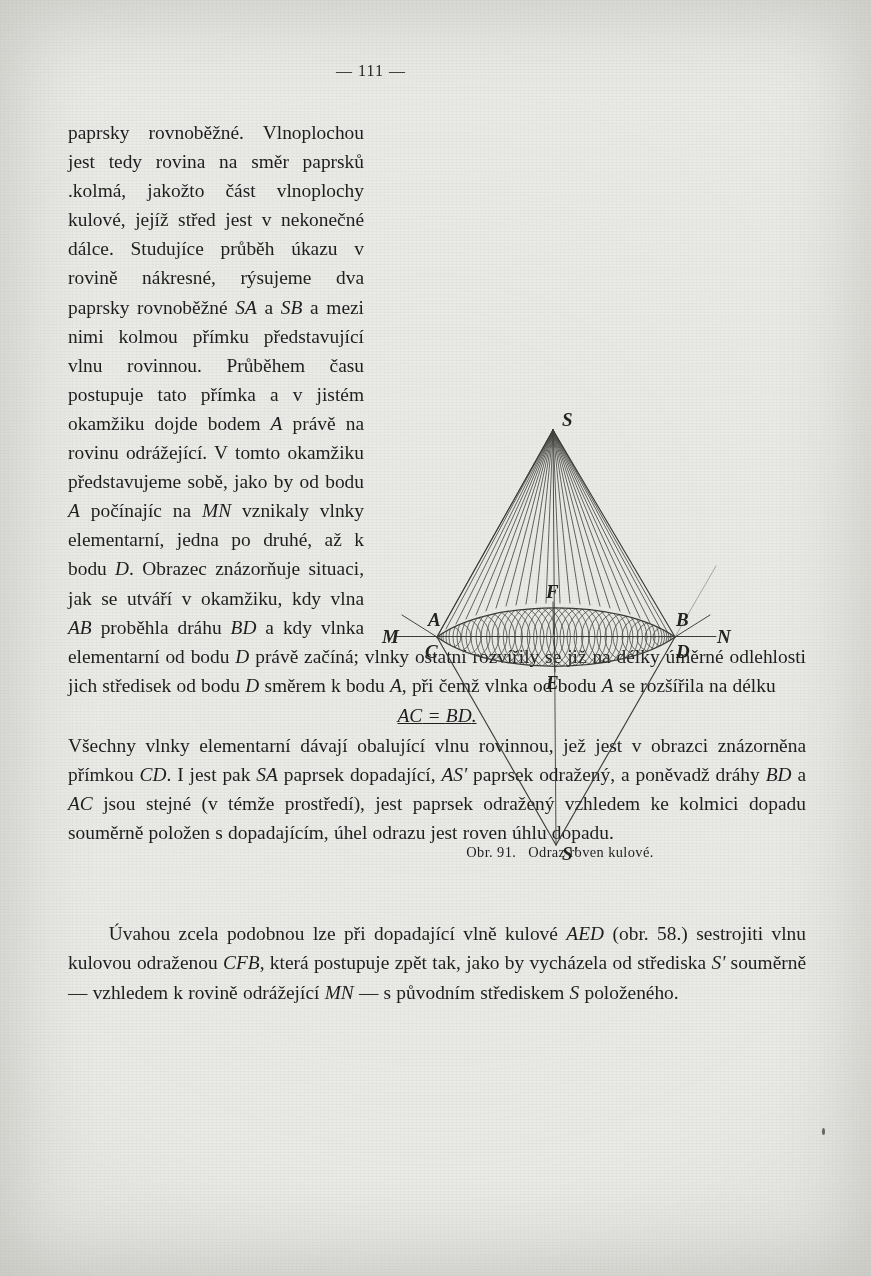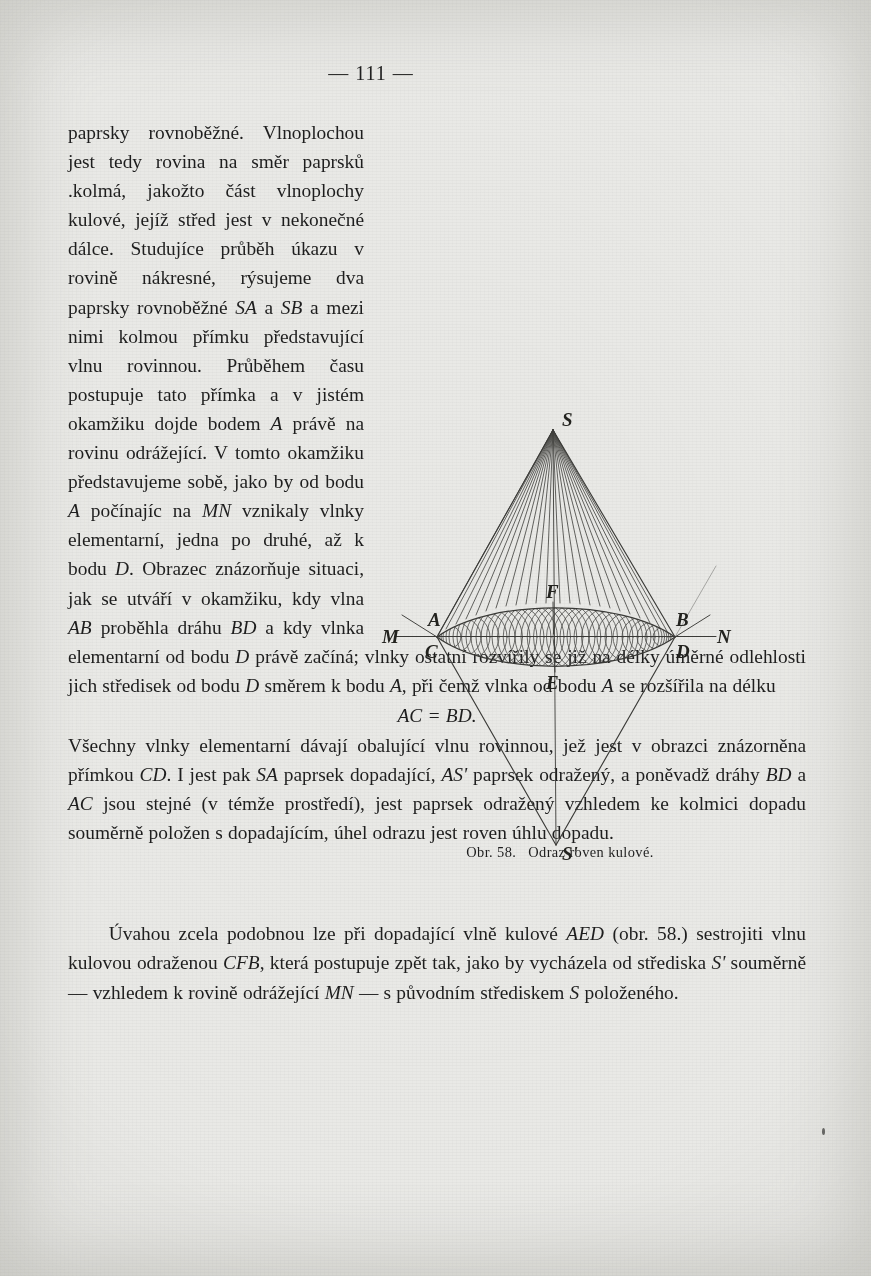--- a/index.html
+++ b/index.html
@@ -36,7 +36,7 @@
     position:absolute;
     top:62px;left:0;width:742px;
     text-align:center;
-    font-size:20px;
+    font-size:16px;
     letter-spacing:1px;
   }
 

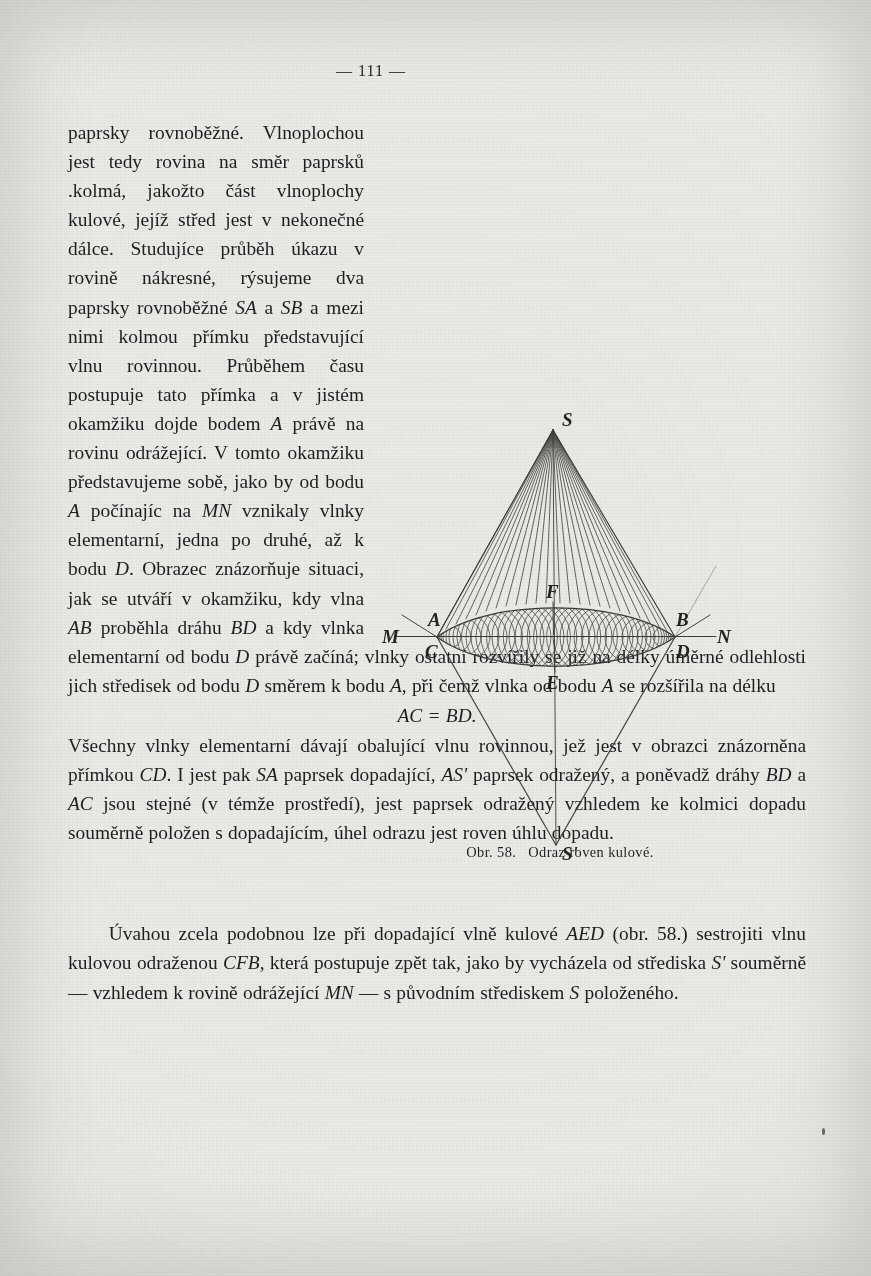--- a/index.html
+++ b/index.html
@@ -120,7 +120,7 @@
 
     <p><span>paprsky rovnoběžné. Vlnoplochou jest tedy rovina na směr paprsků .kolmá, jakožto část vlnoplochy kulové, jejíž střed jest v nekonečné dálce. Studujíce průběh úkazu v rovině nákresné, rýsujeme dva paprsky rovnoběžné <i>SA</i> a <i>SB</i> a mezi nimi kolmou přímku představující vlnu rovinnou. Průběhem času postupuje tato přímka a v jistém okamžiku dojde bodem <i>A</i> právě na rovinu odrážející. V tomto okamžiku představujeme sobě, jako by od bodu <i>A</i> počínajíc na <i>MN</i> vznikaly vlnky elementarní, jedna po druhé, až k bodu <i>D</i>. Obrazec znázorňuje situaci, jak se utváří v okamžiku, kdy vlna <i>AB</i> proběhla dráhu <i>BD</i> a kdy vlnka elementarní od bodu <i>D</i> právě začíná; vlnky ostatní rozvířily se již na délky úměrné odlehlosti jich středisek od bodu <i>D</i> směrem k bodu <i>A</i>, při čemž vlnka od bodu <i>A</i> se rozšířila na délku</span></p>
 
-    <p style="text-align:center;margin-top:1px;margin-bottom:1px;"><span class="it"><i>AC</i> = <i>BD</i>.</span></p>
+    <p style="text-align:center;margin-top:1px;margin-bottom:1px;text-decoration:underline;"><span class="it"><i>AC</i> = <i>BD</i>.</span></p>
 
     <p><span>Všechny vlnky elementarní dávají obalující vlnu rovinnou, jež jest v obrazci znázorněna přímkou <i>CD</i>. I jest pak <i>SA</i> paprsek dopadající, <i>AS'</i> paprsek odražený, a poněvadž dráhy <i>BD</i> a <i>AC</i> jsou stejné (v témže prostředí), jest paprsek odražený vzhledem ke kolmici dopadu souměrně položen s dopadajícím, úhel odrazu jest roven úhlu dopadu.</span></p>
 

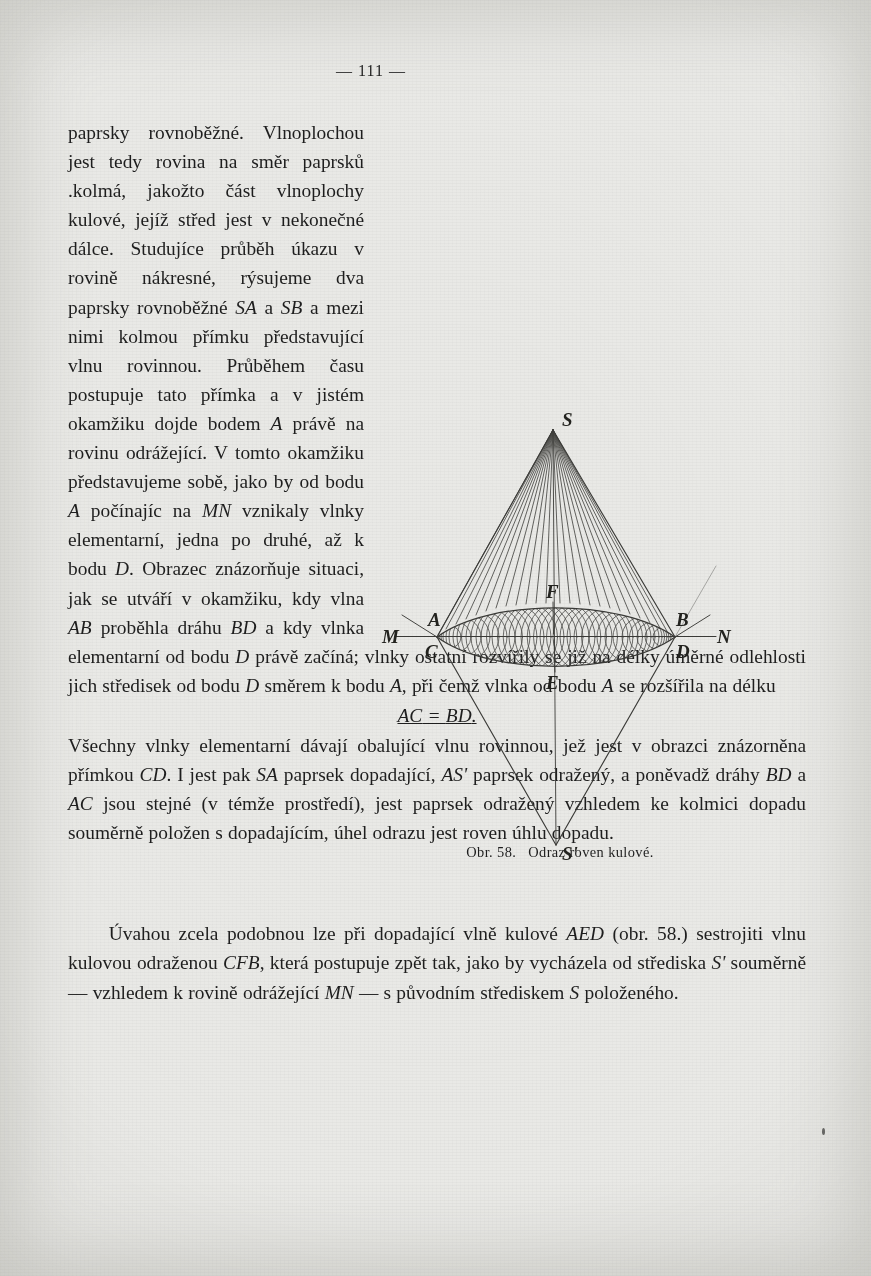--- a/index.html
+++ b/index.html
@@ -244,7 +244,7 @@
   </div>
 
   <div class="fig-caption">
-    <span>Obr. 58.</span><span class="gap"></span><span>Odraz roven kulové.</span>
+    <span>Obr. 91.</span><span class="gap"></span><span>Odraz roven kulové.</span>
   </div>
 
   <div class="speck" style="left:822px;top:1128px;"></div>

